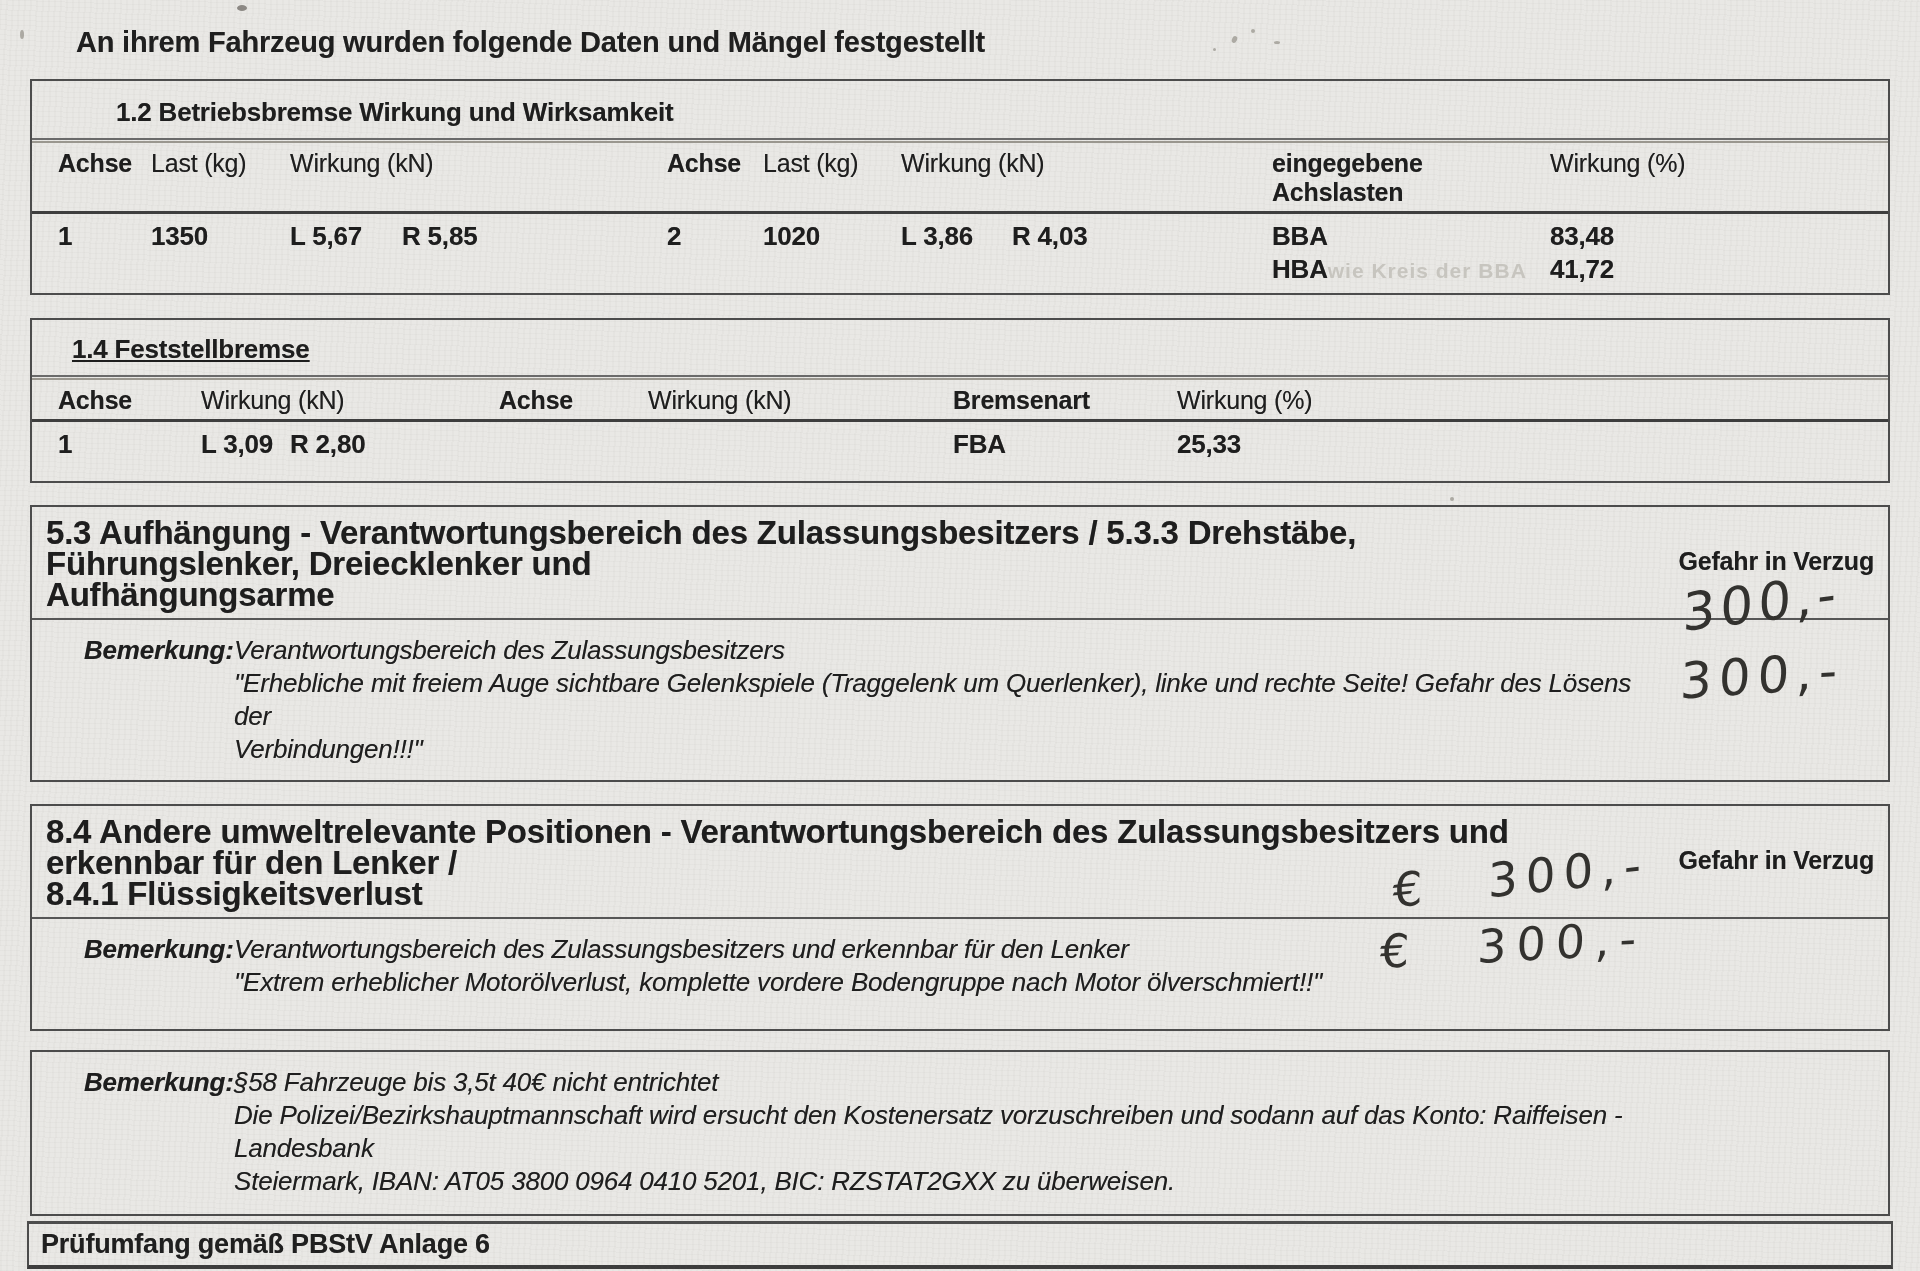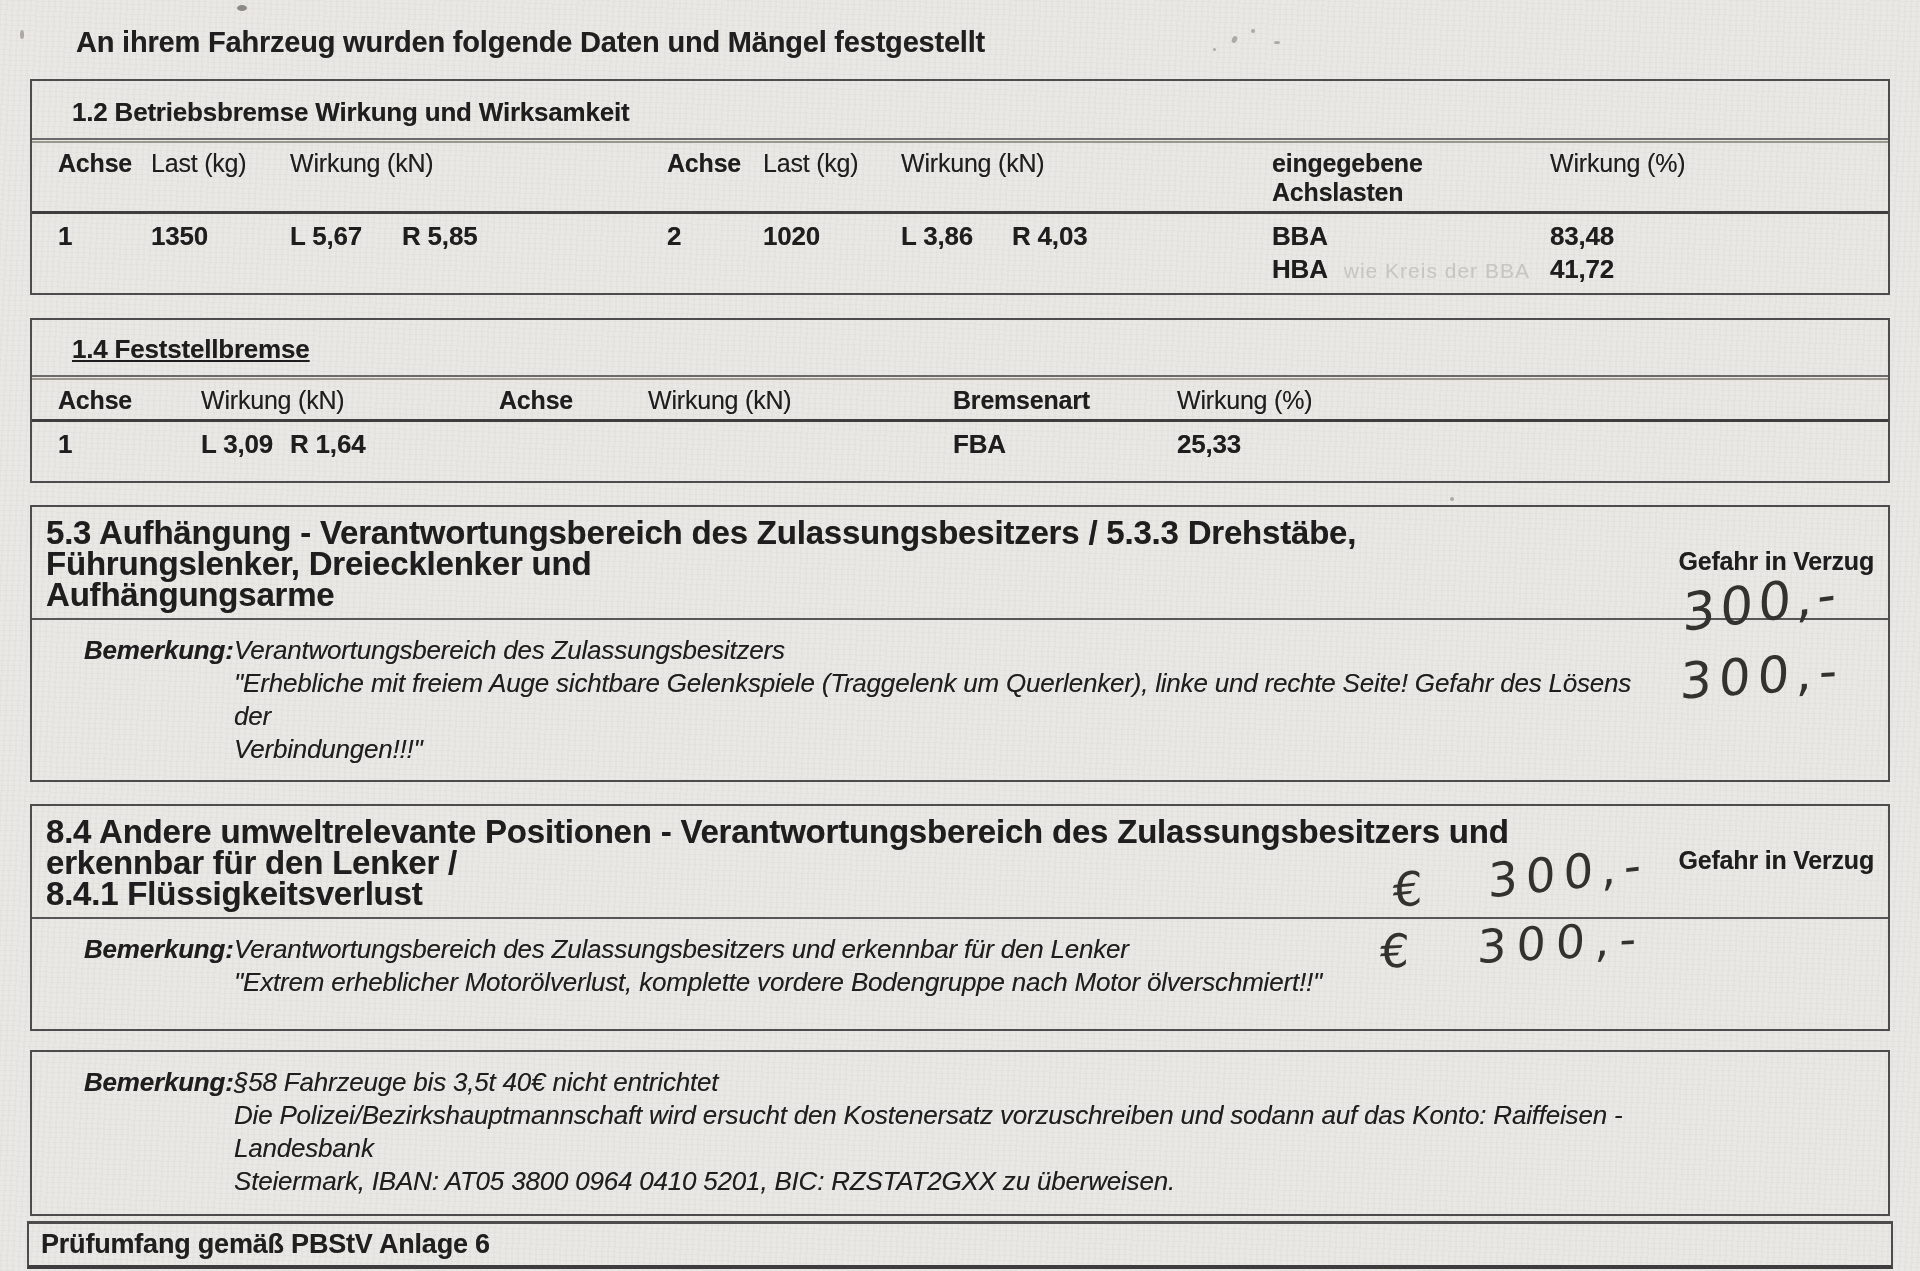--- a/index.html
+++ b/index.html
@@ -27,7 +27,7 @@
   .box5{ margin-top:19px; }
 
   .sec-title{ font-size:26px; font-weight:700; }
-  .box1 .sec-title{ padding:16px 0 10px 40px; }
+  .box1 .sec-title{ padding:16px 0 10px 40px;margin-left:44px; }
   .box2 .sec-title{ padding:14px 0 10px 40px;text-decoration:underline; }
 
   .dline{ height:5px; background:linear-gradient(#6a6a6a 0 2px, transparent 2px 3px, #9a978f 3px 5px); }

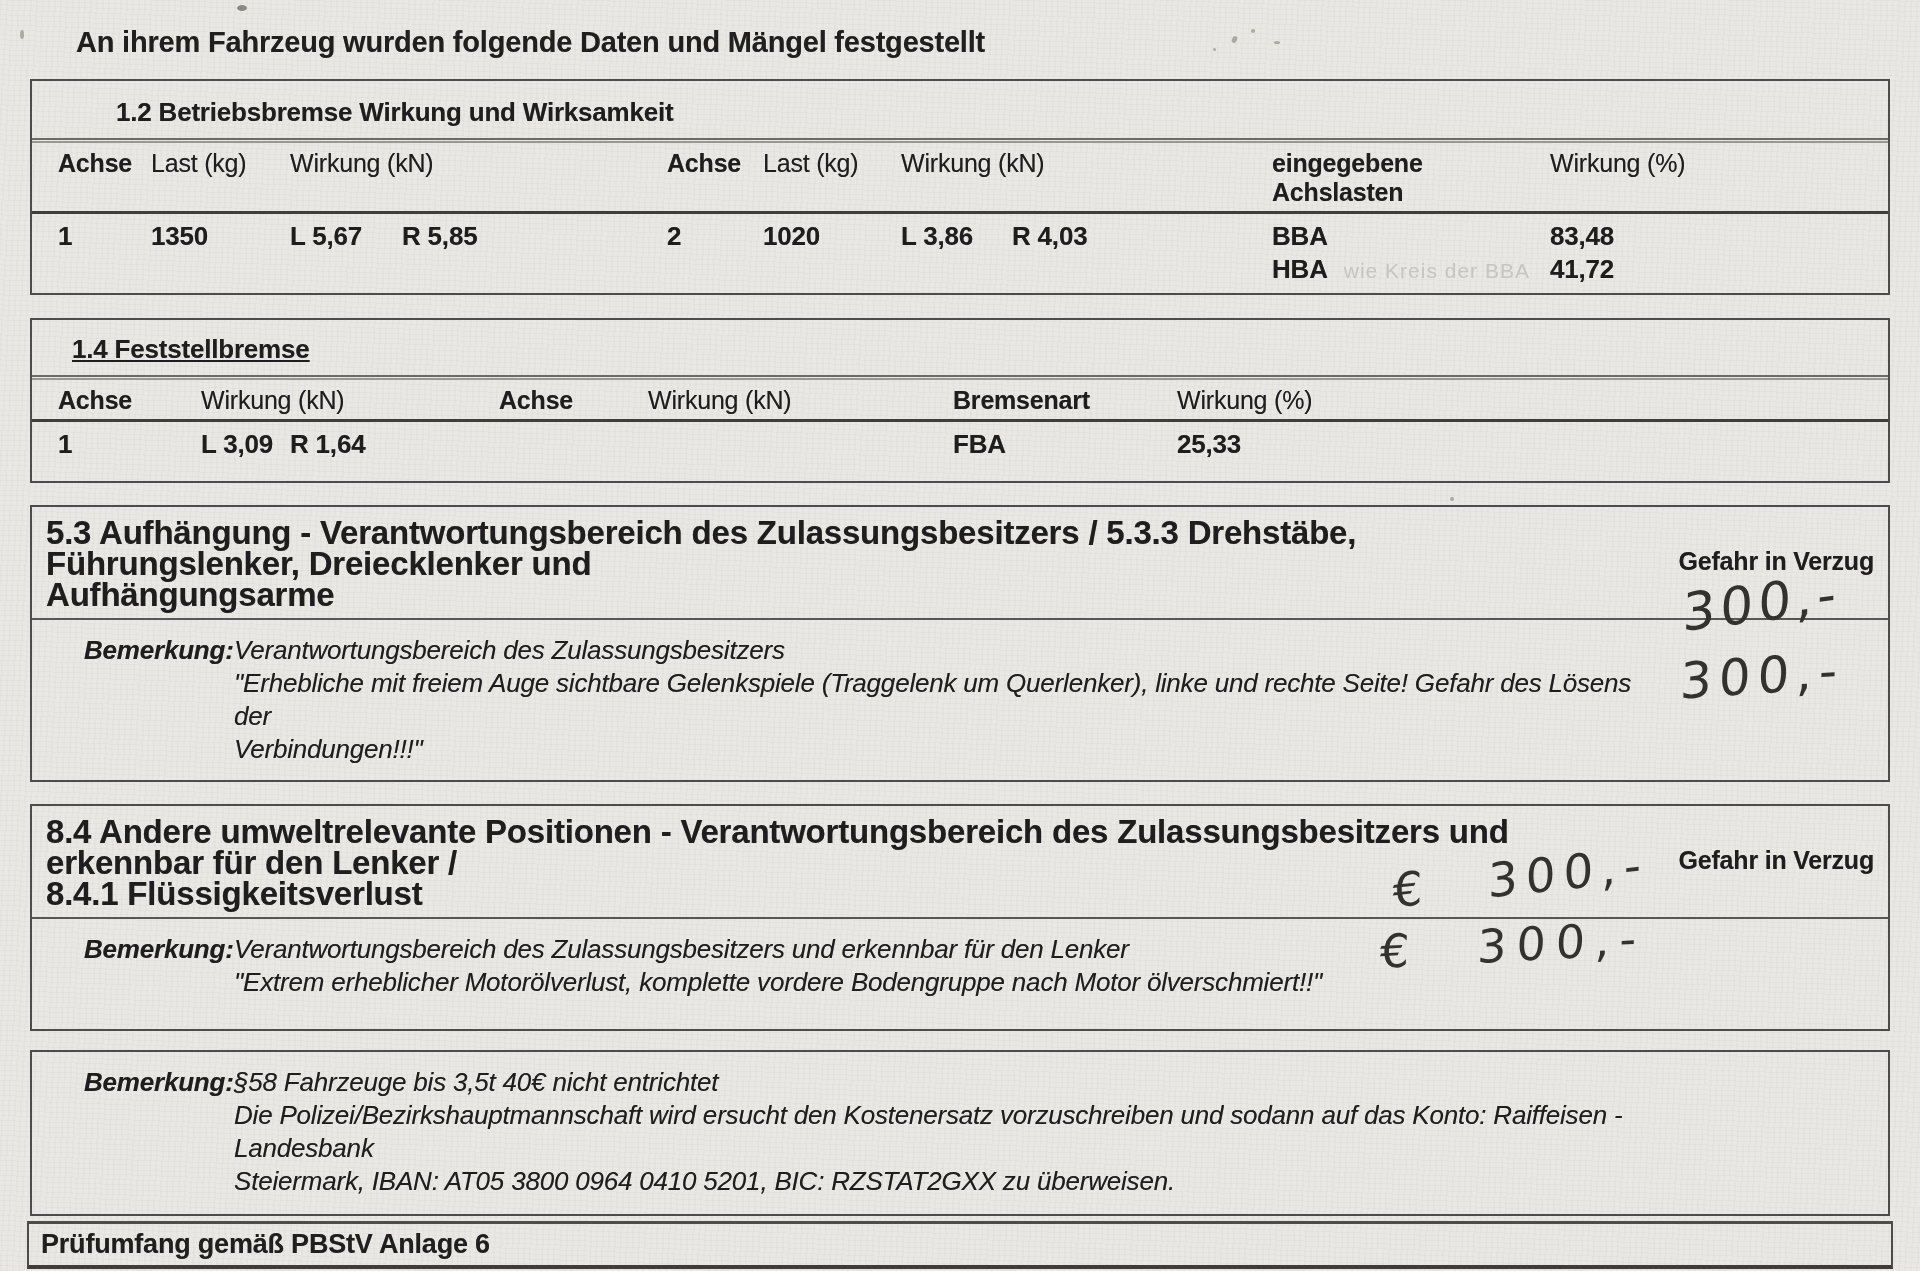--- a/index.html
+++ b/index.html
@@ -43,7 +43,7 @@
   .trow{ font-size:26px; font-weight:700; line-height:33px; }
   .r1{ padding-top:6px; }
   .pre{ white-space:pre-line; }
-  .faint{ color:#c7c5bf; font-weight:400; font-size:21px; margin-left:16px; letter-spacing:1px; text-shadow:none; }
+  .faint{ color:#c7c5bf; font-weight:700; font-size:21px; margin-left:0; letter-spacing:1px; text-shadow:none; }
 
   .defect-head{ position:relative; padding:10px 14px 8px 14px; }
   .defect-head .sec-title{ width:1560px; font-size:33px; line-height:31px; }

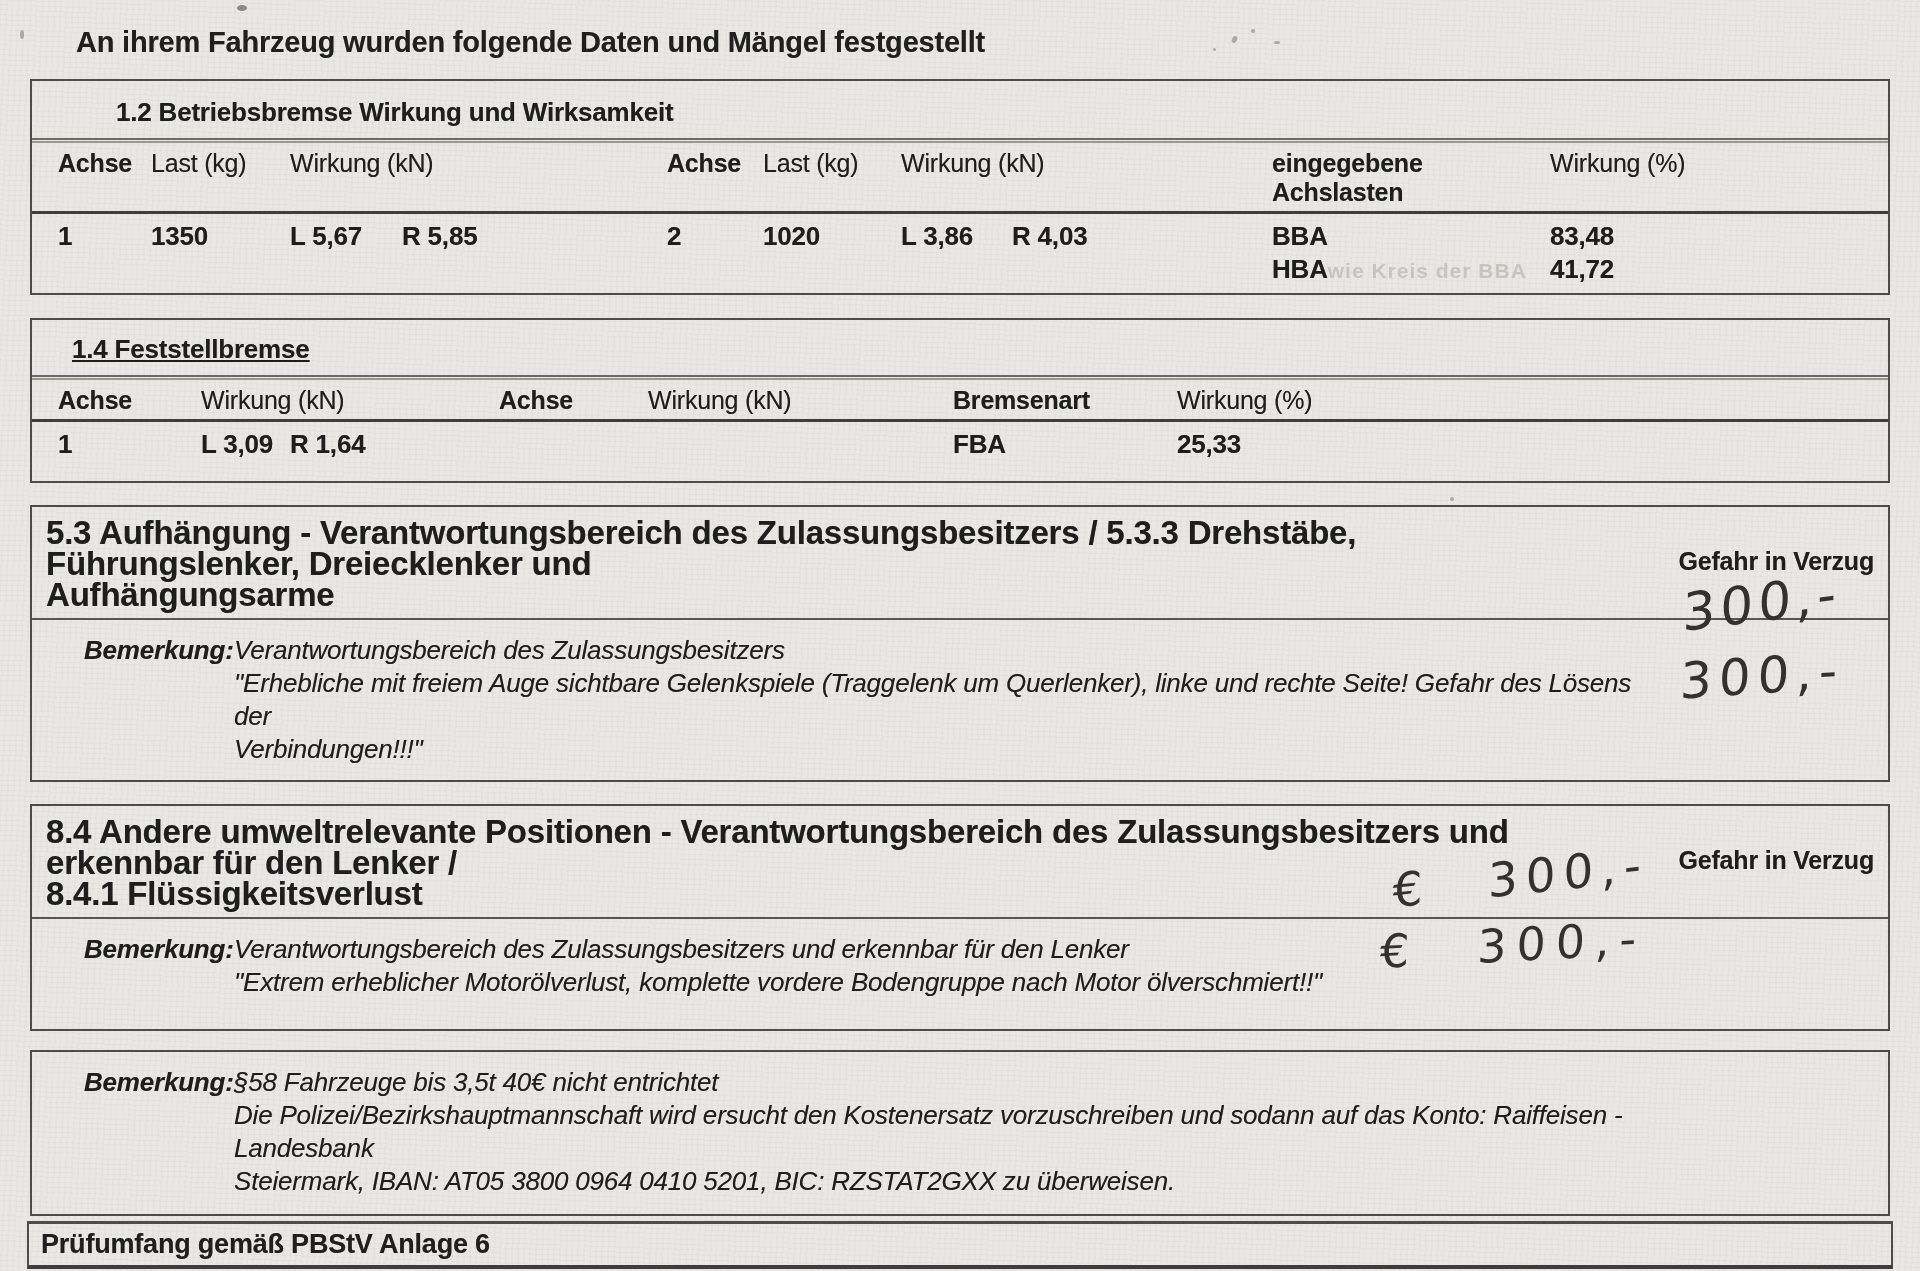--- a/index.html
+++ b/index.html
@@ -148,7 +148,7 @@
     <div class="t2 trow r1 ink">
       <span>1</span>
       <span>L 3,09</span>
-      <span>R 1,64</span>
+      <span>R 2,80</span>
       <span></span>
       <span></span>
       <span>FBA</span>

